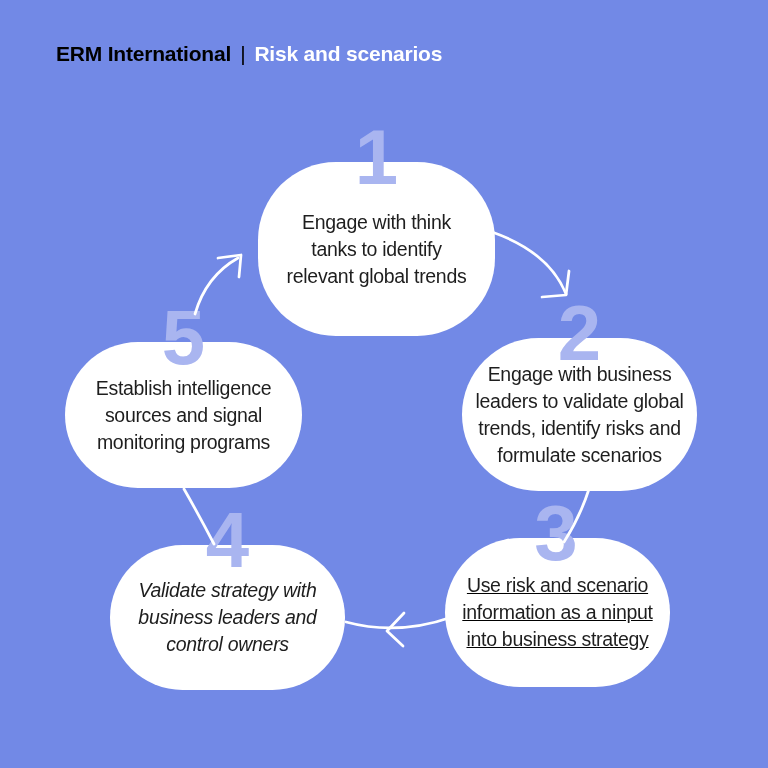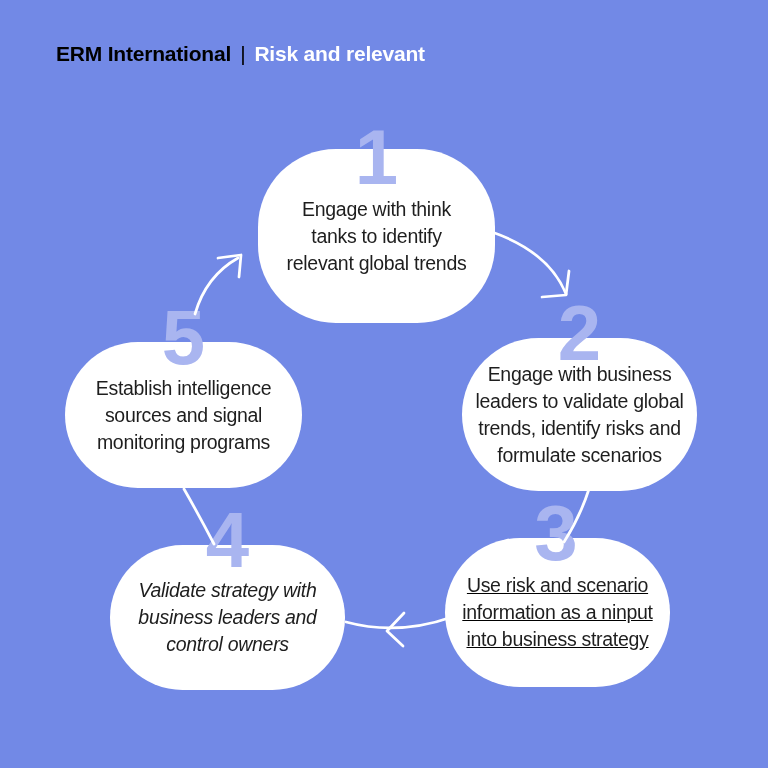--- a/index.html
+++ b/index.html
@@ -91,7 +91,7 @@
 <div class="canvas">
 
   <div class="header">
-    <span class="brand">ERM International</span><span class="sep">|</span><span class="title">Risk and relevant</span>
+    <span class="brand">ERM International</span><span class="sep">|</span><span class="title">Risk and scenarios</span>
   </div>
 
   <svg class="arrows" viewBox="0 0 768 768" xmlns="http://www.w3.org/2000/svg">

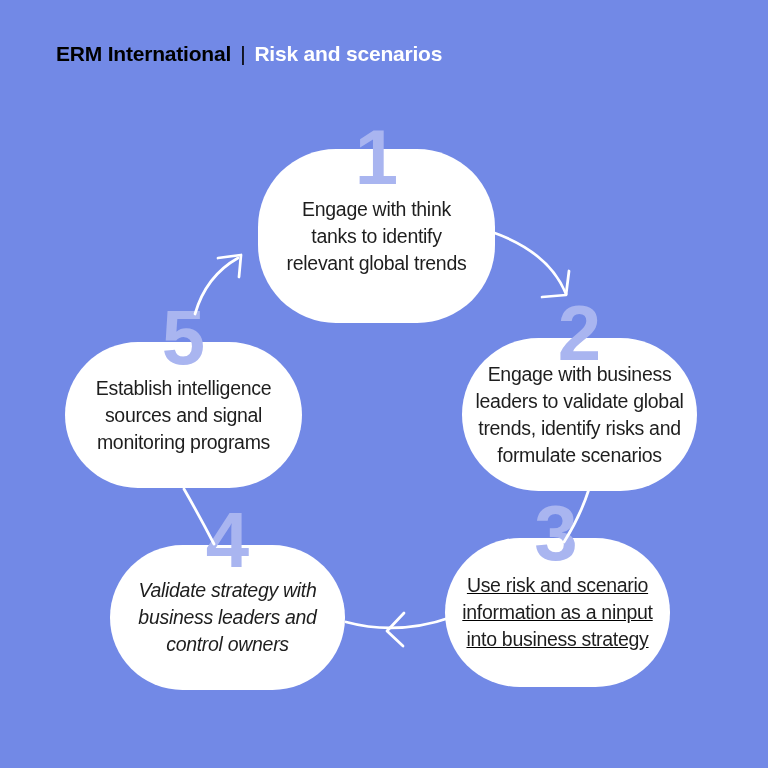--- a/index.html
+++ b/index.html
@@ -79,7 +79,7 @@
     text-align: center;
     white-space: pre-line;
   }
-  .b1 { left: 258px; top: 149px; width: 237px; height: 174px; }
+  .b1 { left: 258px; top: 162px; width: 237px; height: 174px; }
   .b2 { left: 462px; top: 338px; width: 235px; height: 153px; }
   .b3 { left: 445px; top: 538px; width: 225px; height: 149px; text-decoration: underline; }
   .b4 { left: 110px; top: 545px; width: 235px; height: 145px; font-style: italic; }

